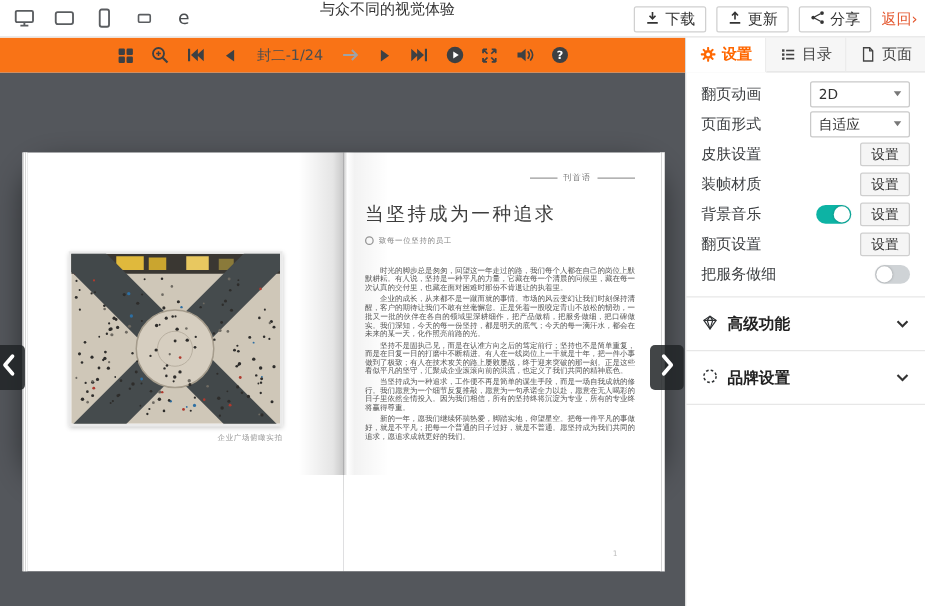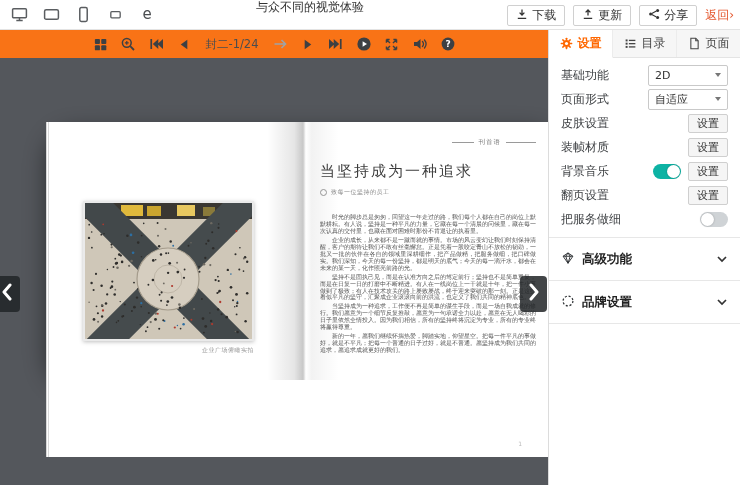--- a/index.html
+++ b/index.html
@@ -513,7 +513,7 @@
 
 
       <div class="row">
-        <span class="row-label">基础功能</span>
+        <span class="row-label">翻页动画</span>
         <span class="row-ctl">
           <span class="select">
             <span>2D</span>

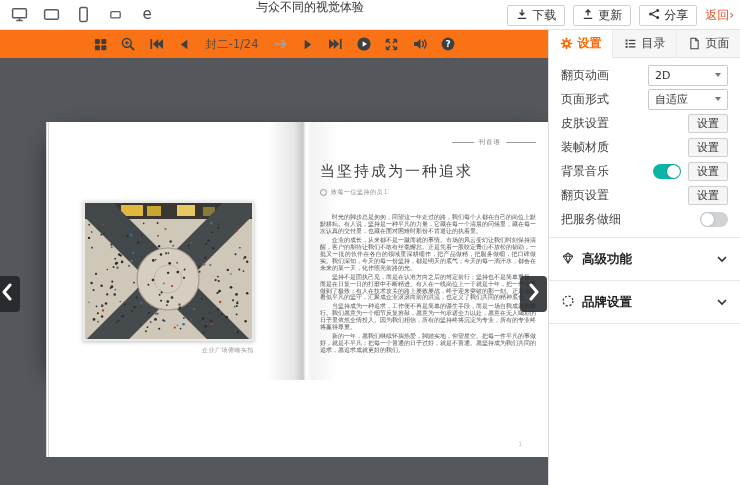--- a/index.html
+++ b/index.html
@@ -31,7 +31,7 @@
 
   
   .stage{position:absolute;left:0;top:58px;width:548px;height:427px;background:var(--stage);overflow:hidden;}
-  .book{position:absolute;left:46px;top:64px;width:514px;height:258px;
+  .book{position:absolute;left:18px;top:64px;width:514px;height:258px;
     box-shadow:0 8px 22px rgba(0,0,0,.45);display:flex;border-radius:31px;}
   .page{width:257px;height:335px;background:#fff;position:relative;}
   .page-left{border-right:none;}

